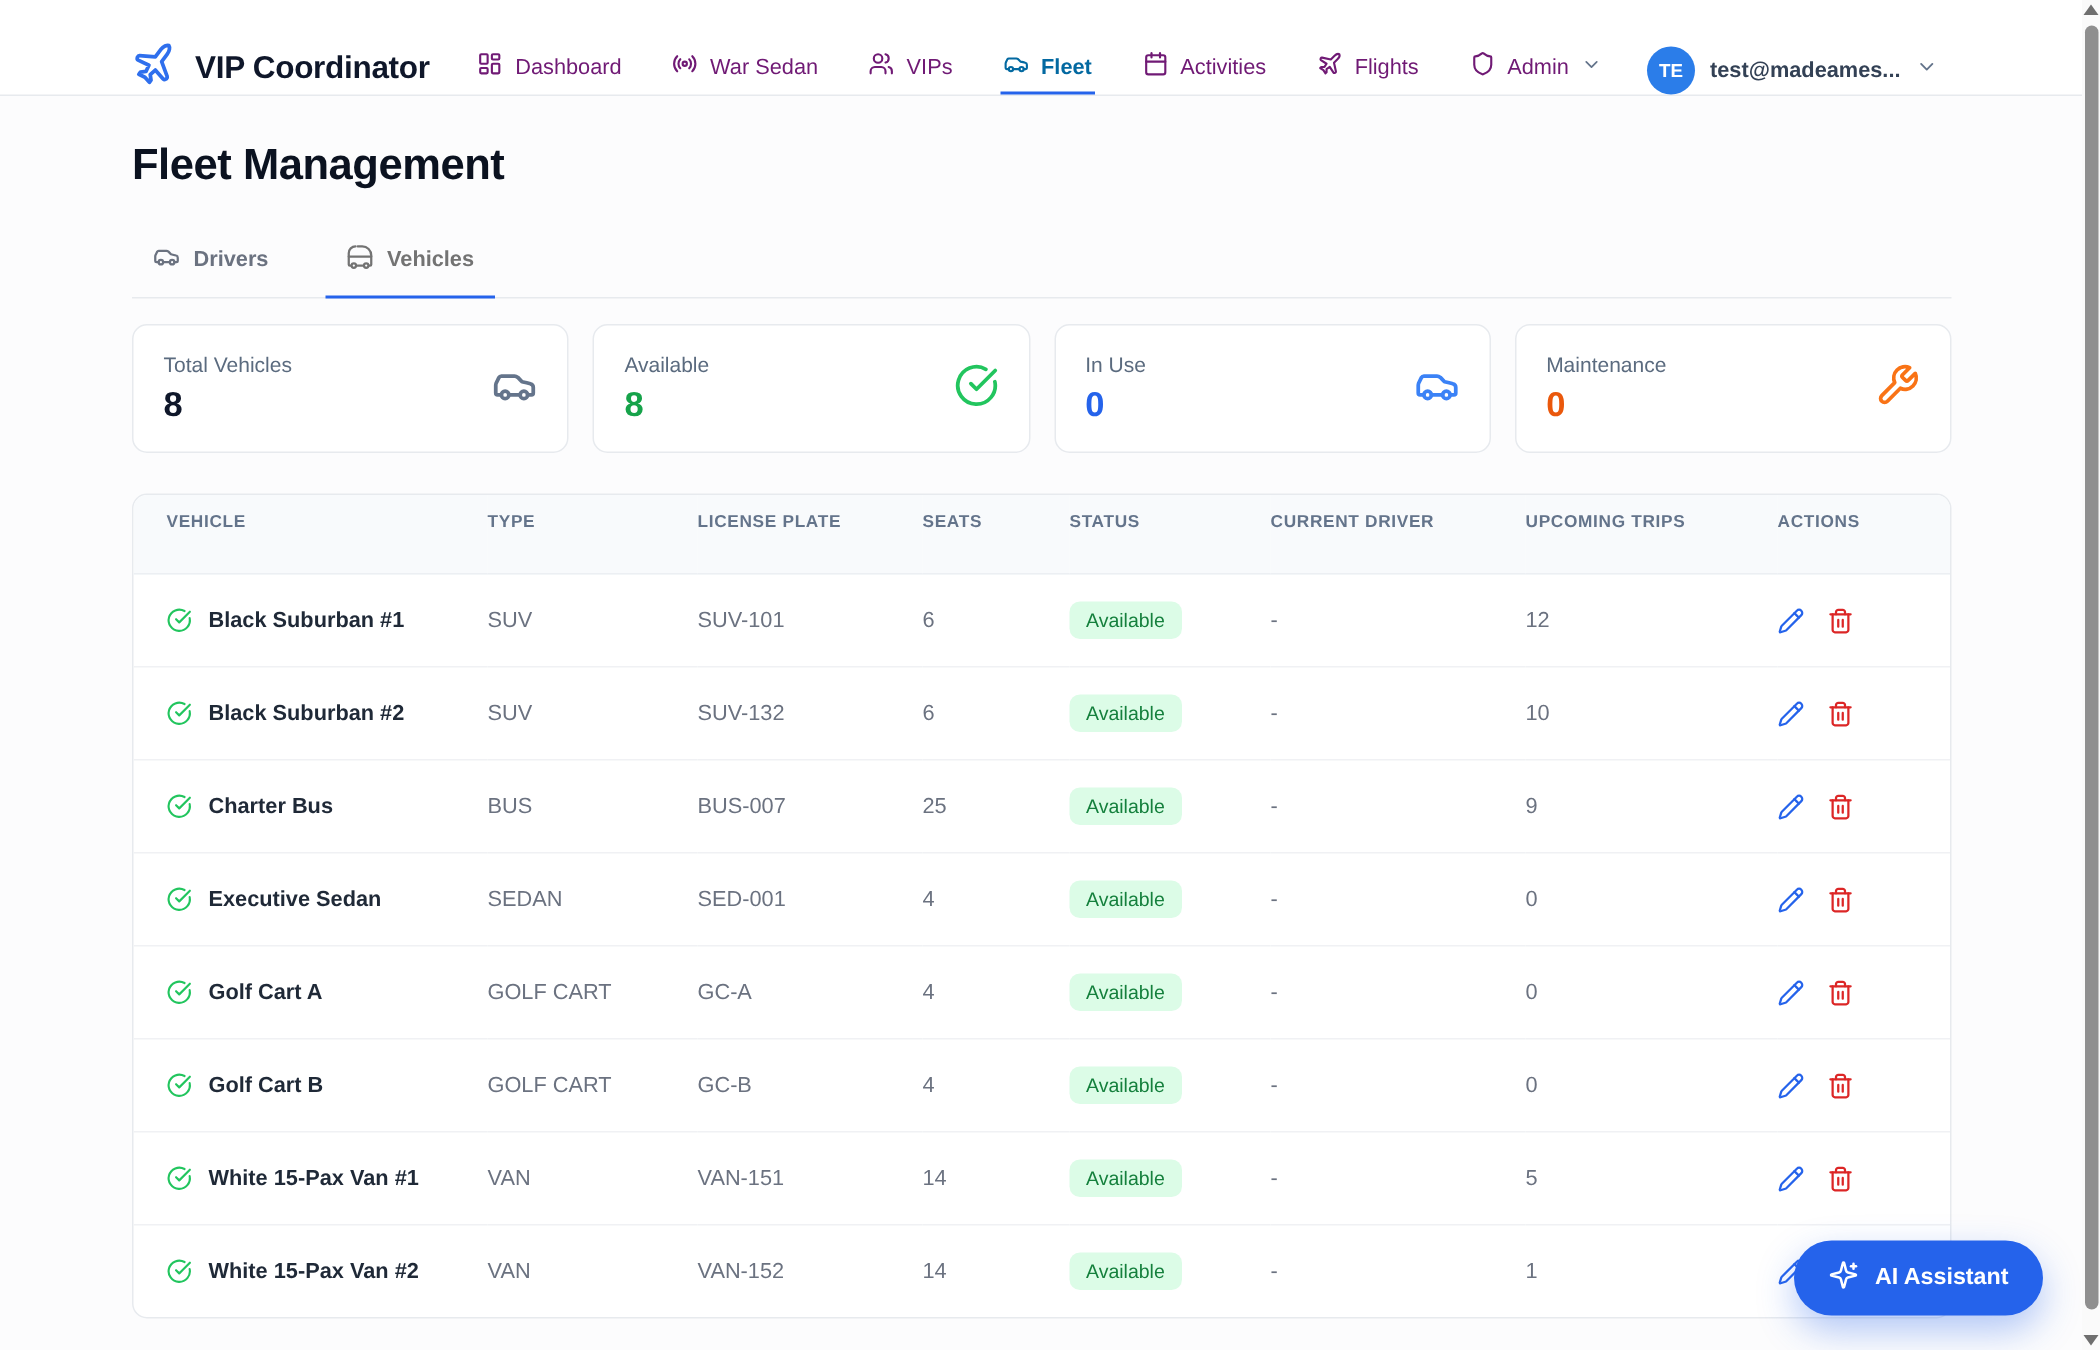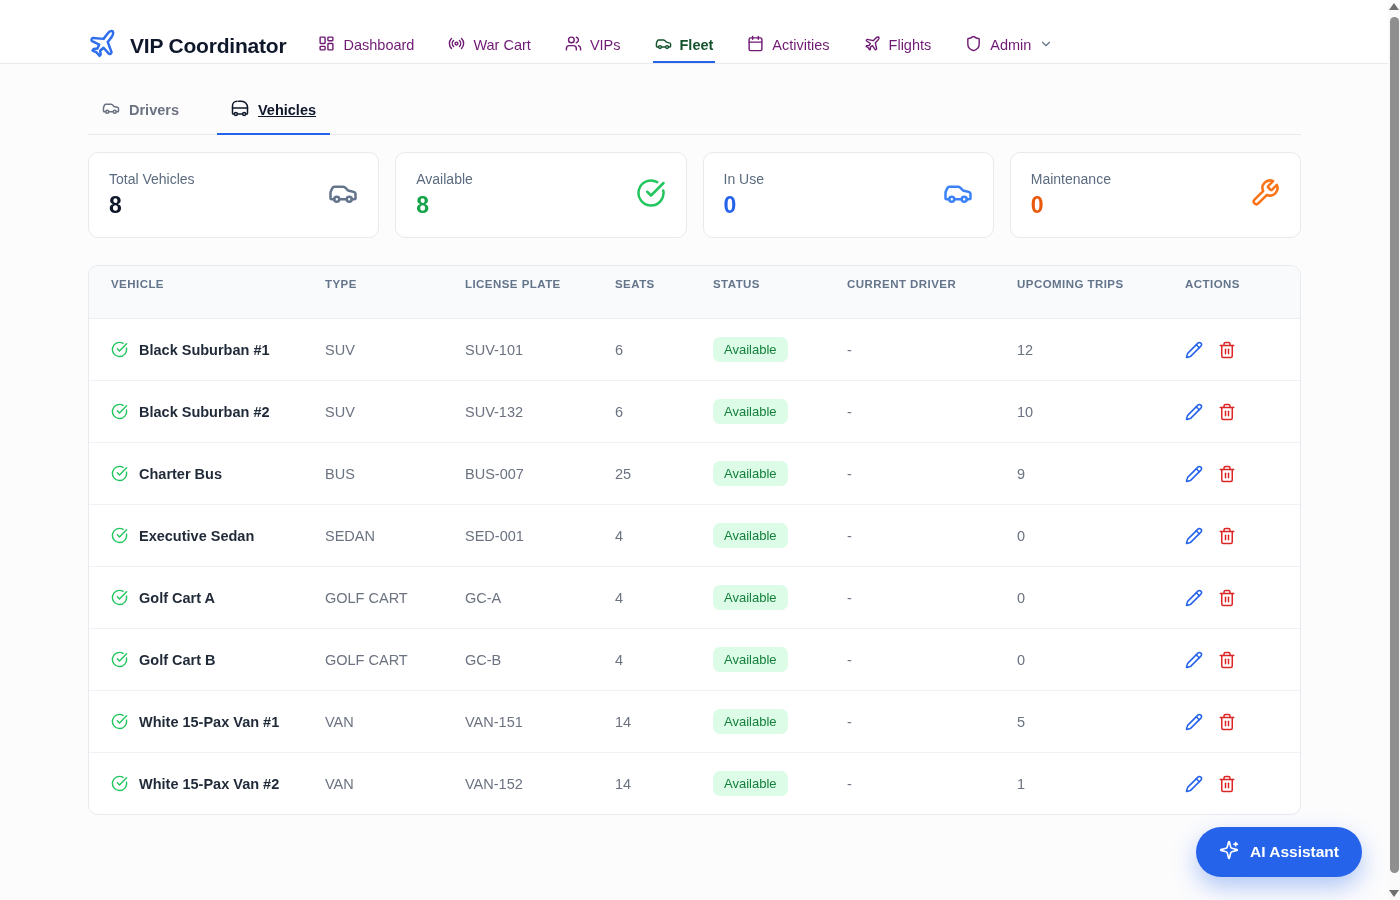--- a/index.html
+++ b/index.html
@@ -141,7 +141,7 @@
             <path d="M19.1 4.9C23 8.8 23 15.1 19.1 19"></path>
           </svg>
       </span>
-      <span>War Cart</span>
+      <span>War Sedan</span>
     </div>
     <div class="nav-item">
       <span>

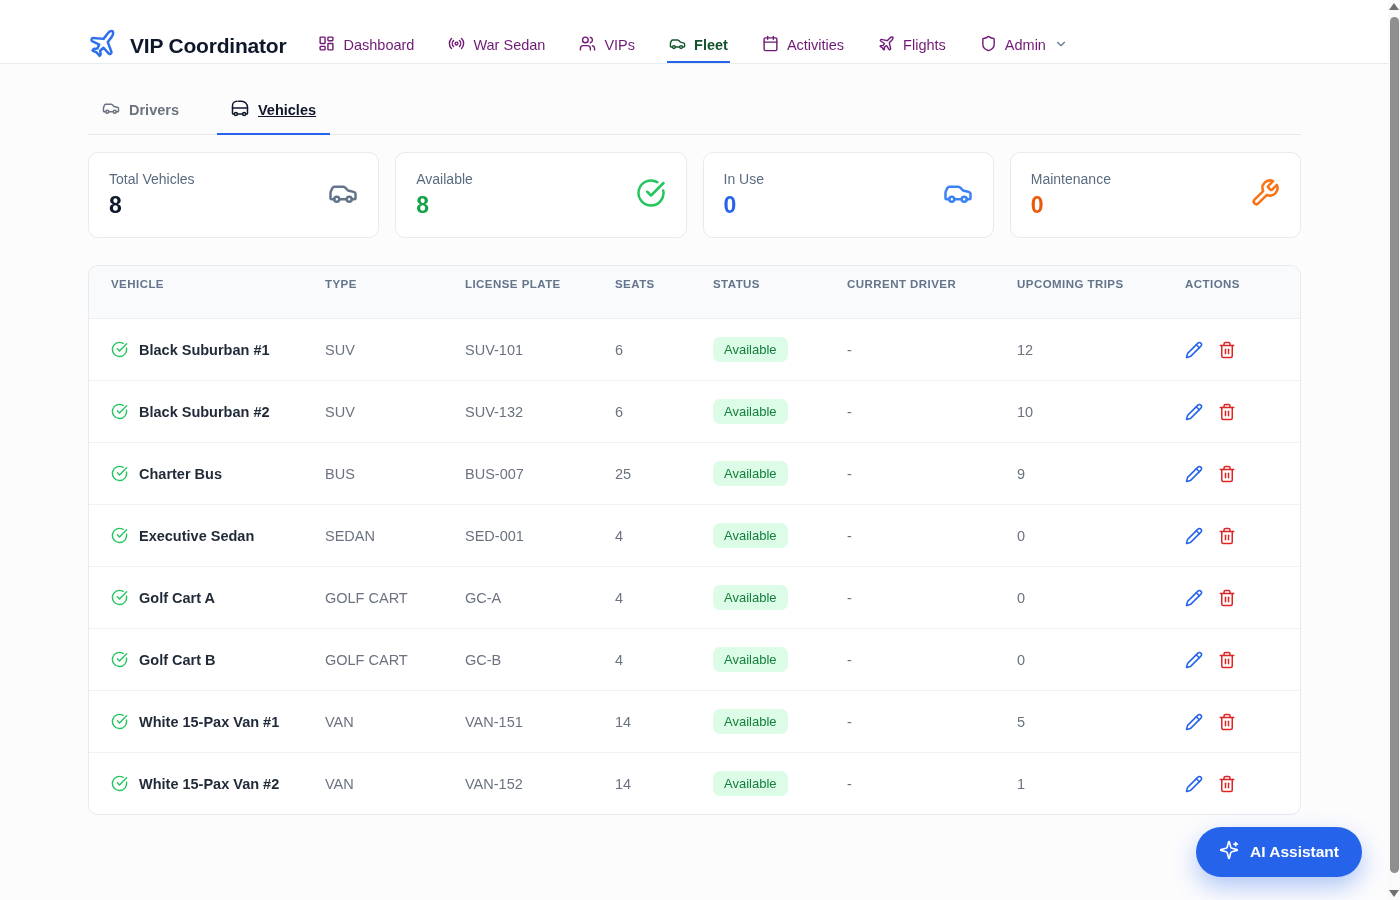--- a/index.html
+++ b/index.html
@@ -23,7 +23,7 @@
     display: flex; align-items: center; gap: 8px; font-size: 14.5px; color: #701a75;
     padding: 8px 2px 6px 2px; cursor: pointer; border-bottom: 2px solid transparent;
   }
-  .nav-item.active { color: #14532d; font-weight: 600; border-bottom: 2px solid #2563eb; }
+  .nav-item.active { color: #0369a1; font-weight: 600; border-bottom: 2px solid #2563eb; }
   .nav-item svg { flex: 0 0 auto; }
   .user-menu { margin-left: auto; display: flex; align-items: center; gap: 10px; cursor: pointer; }
   .avatar {

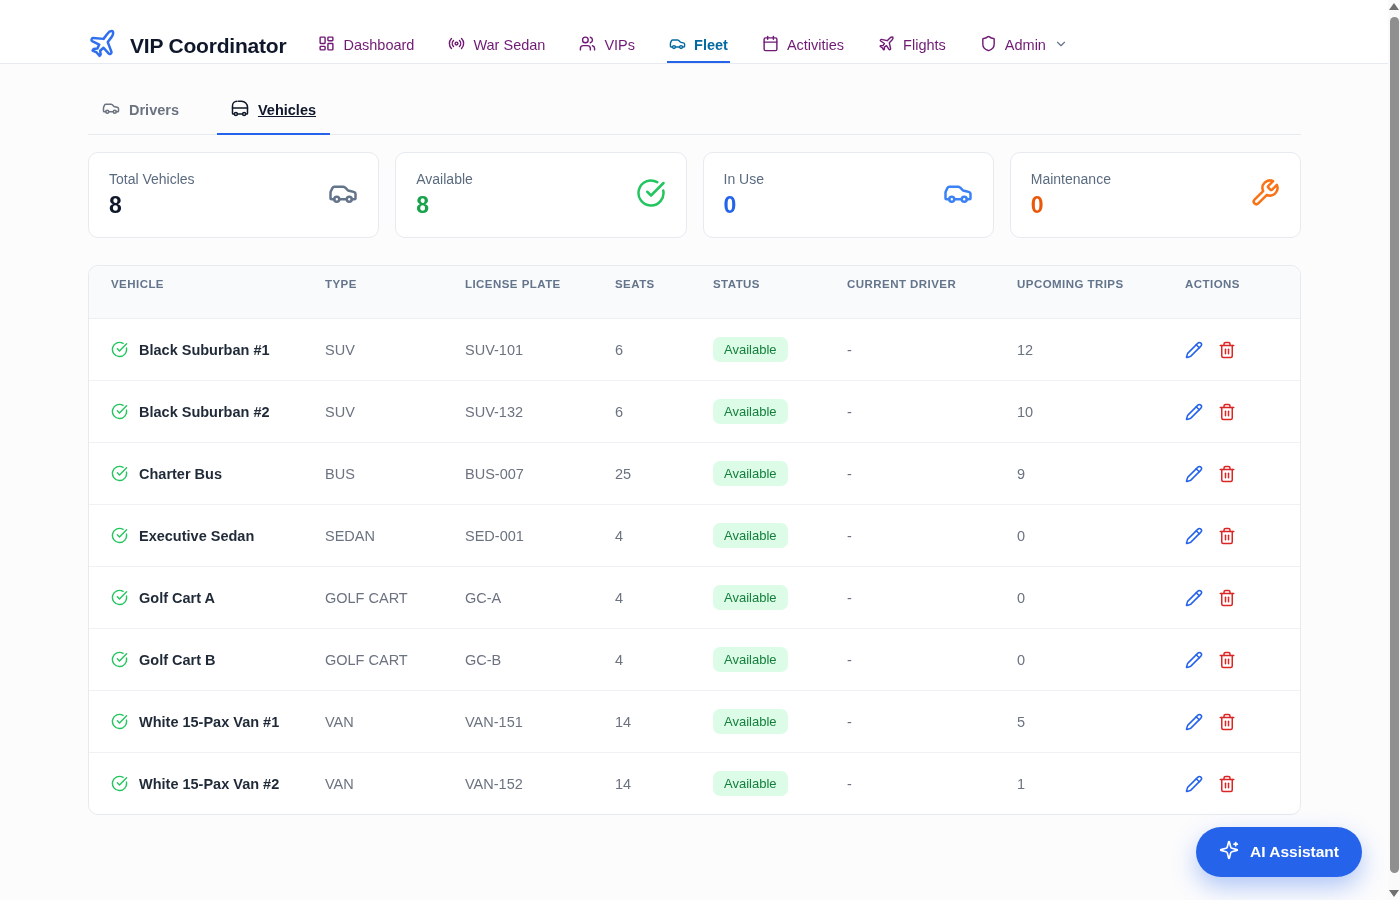--- a/index.html
+++ b/index.html
@@ -199,6 +199,15 @@
     </div>
   </nav>
 
+  <div class="user-menu">
+    <span class="avatar">TE</span>
+    <span class="user-email">test@madeames...</span>
+    <span class="chev">
+      <svg width="15" height="15" viewBox="0 0 24 24" fill="none" stroke="currentColor" stroke-width="2" stroke-linecap="round" stroke-linejoin="round">
+          <path d="m6 9 6 6 6-6"></path>
+        </svg>
+    </span>
+  </div>
 </header>
 
 <main class="page">

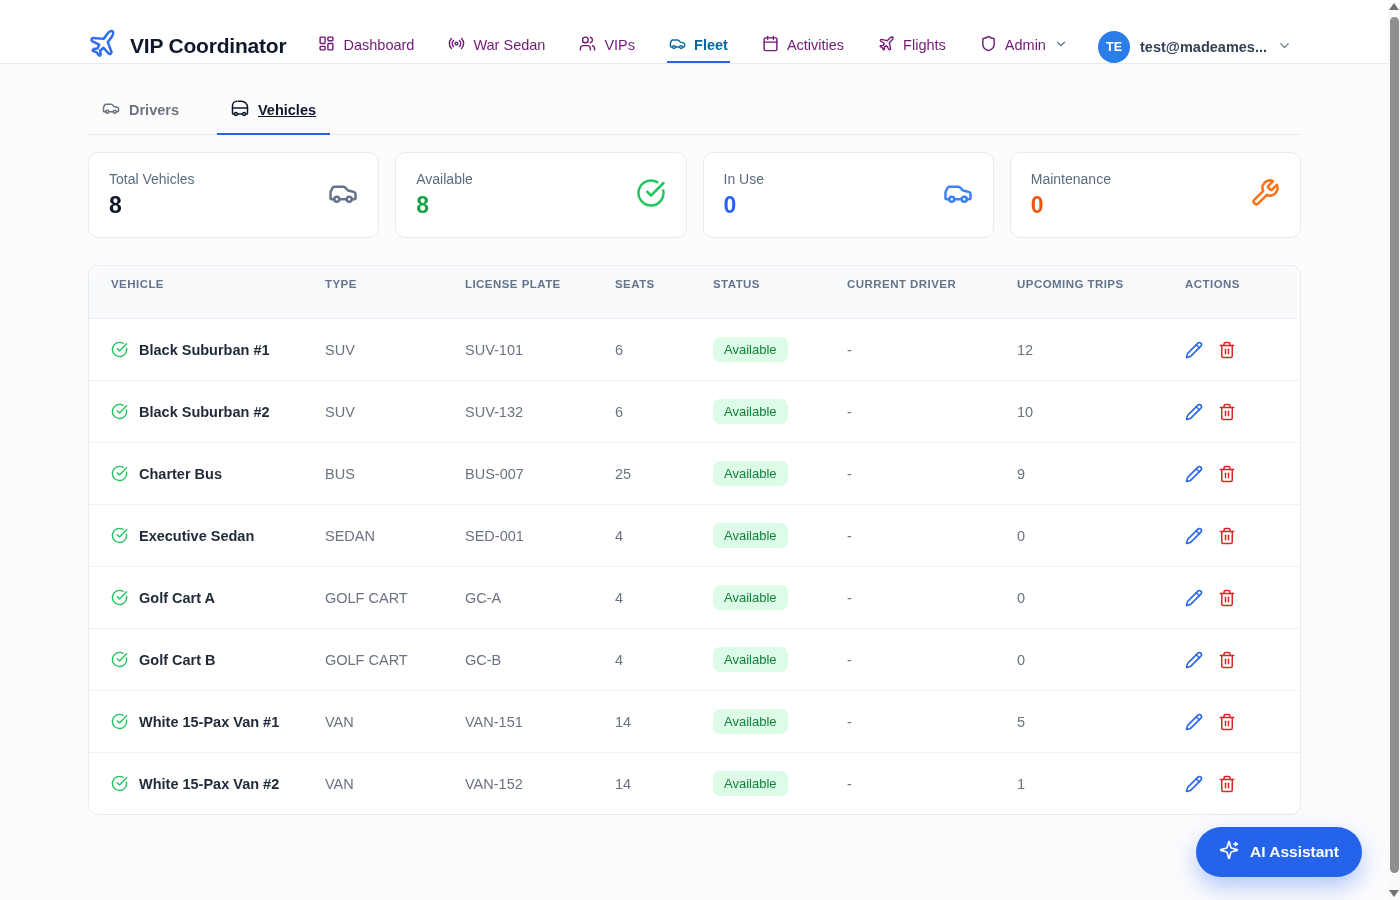--- a/index.html
+++ b/index.html
@@ -211,6 +211,7 @@
 </header>
 
 <main class="page">
+  <h1 class="page-title">Fleet Management</h1>
 
   <div class="tabs">
     <div class="tab">

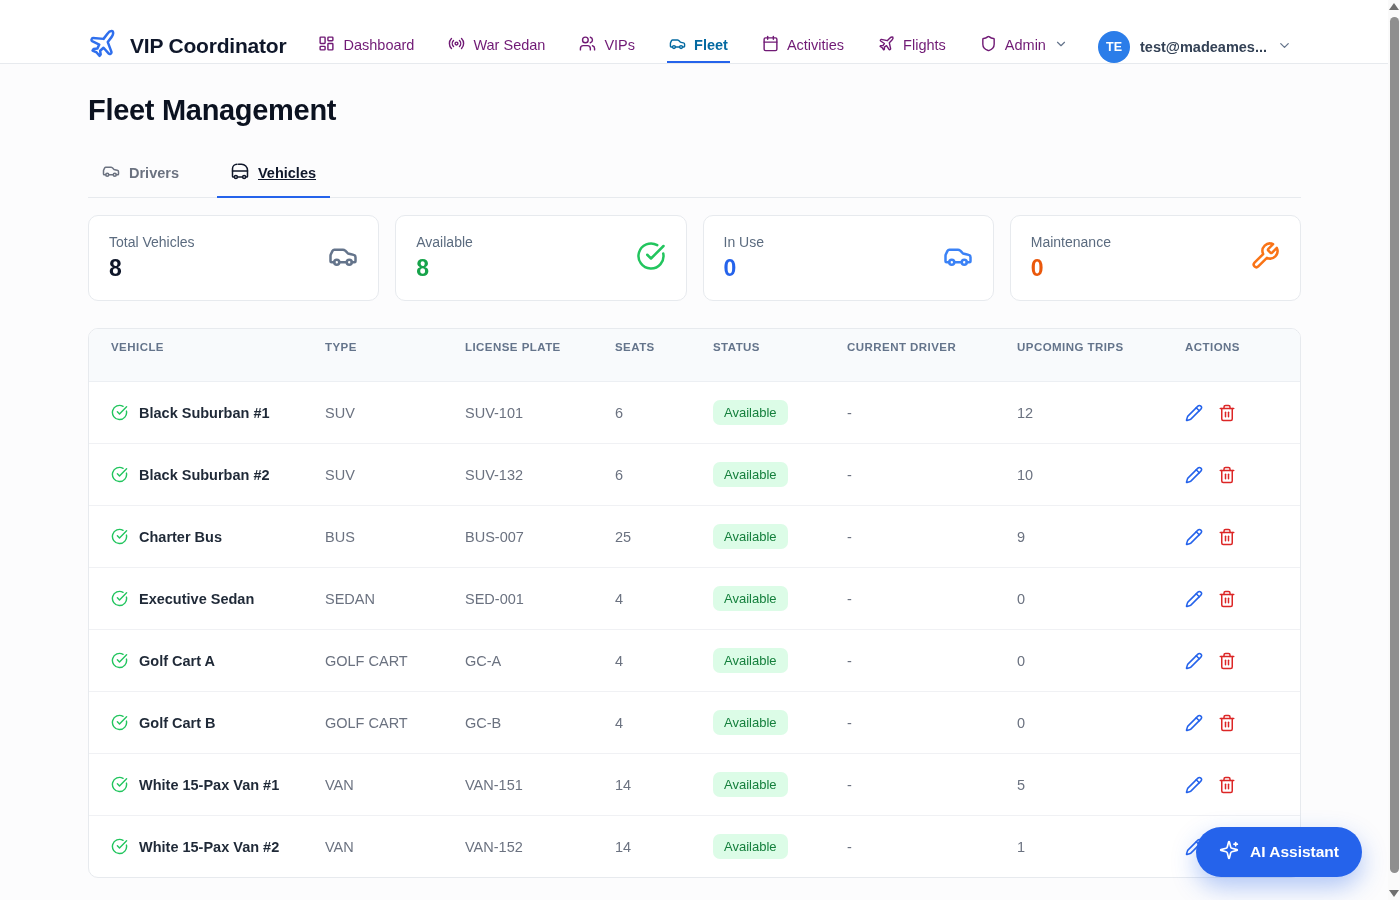--- a/index.html
+++ b/index.html
@@ -43,7 +43,7 @@
     padding: 8px 14px 13px 14px; cursor: pointer; border-bottom: 2px solid transparent; margin-bottom: -1px;
     font-weight: 600;
   }
-  .tab.active { color: #0f172a; border-bottom-color: #2563eb; text-decoration: underline; }
+  .tab.active { color: #737373; border-bottom-color: #2563eb; }
 
   .toolbar { display: flex; justify-content: flex-end; margin-top: 24px; }
   .btn-primary {

